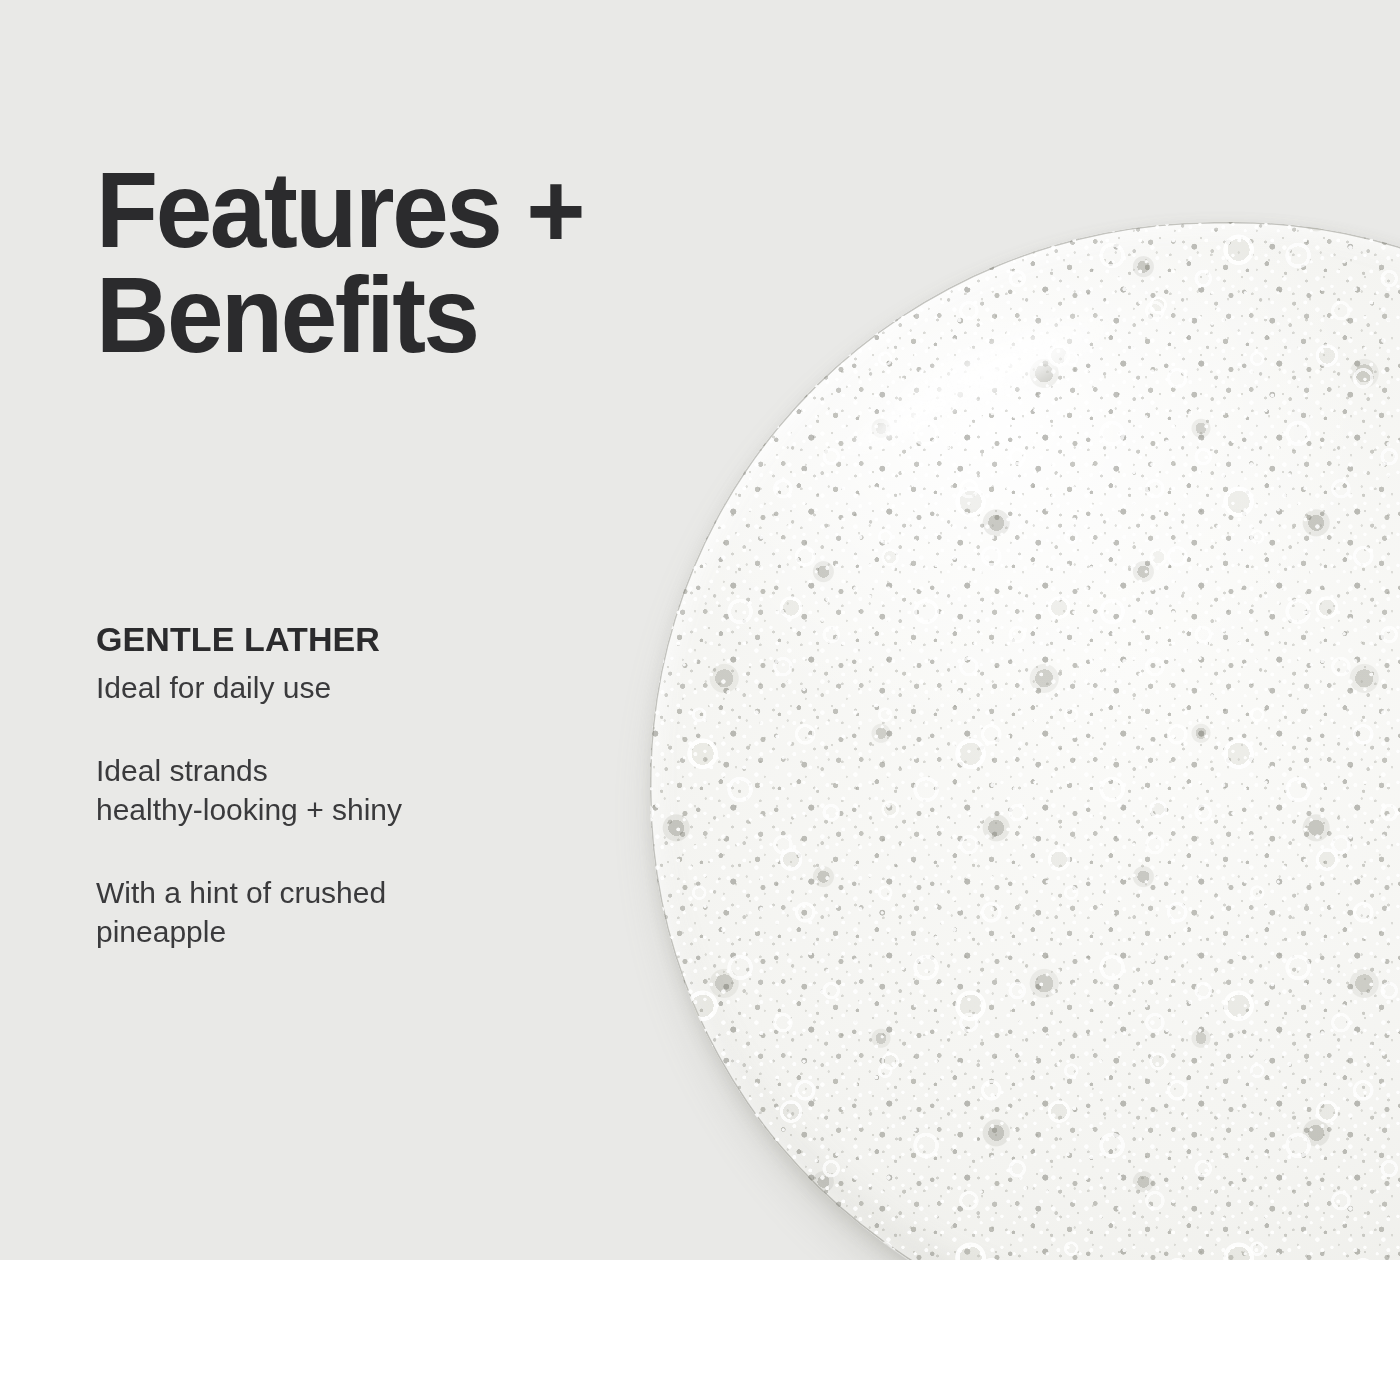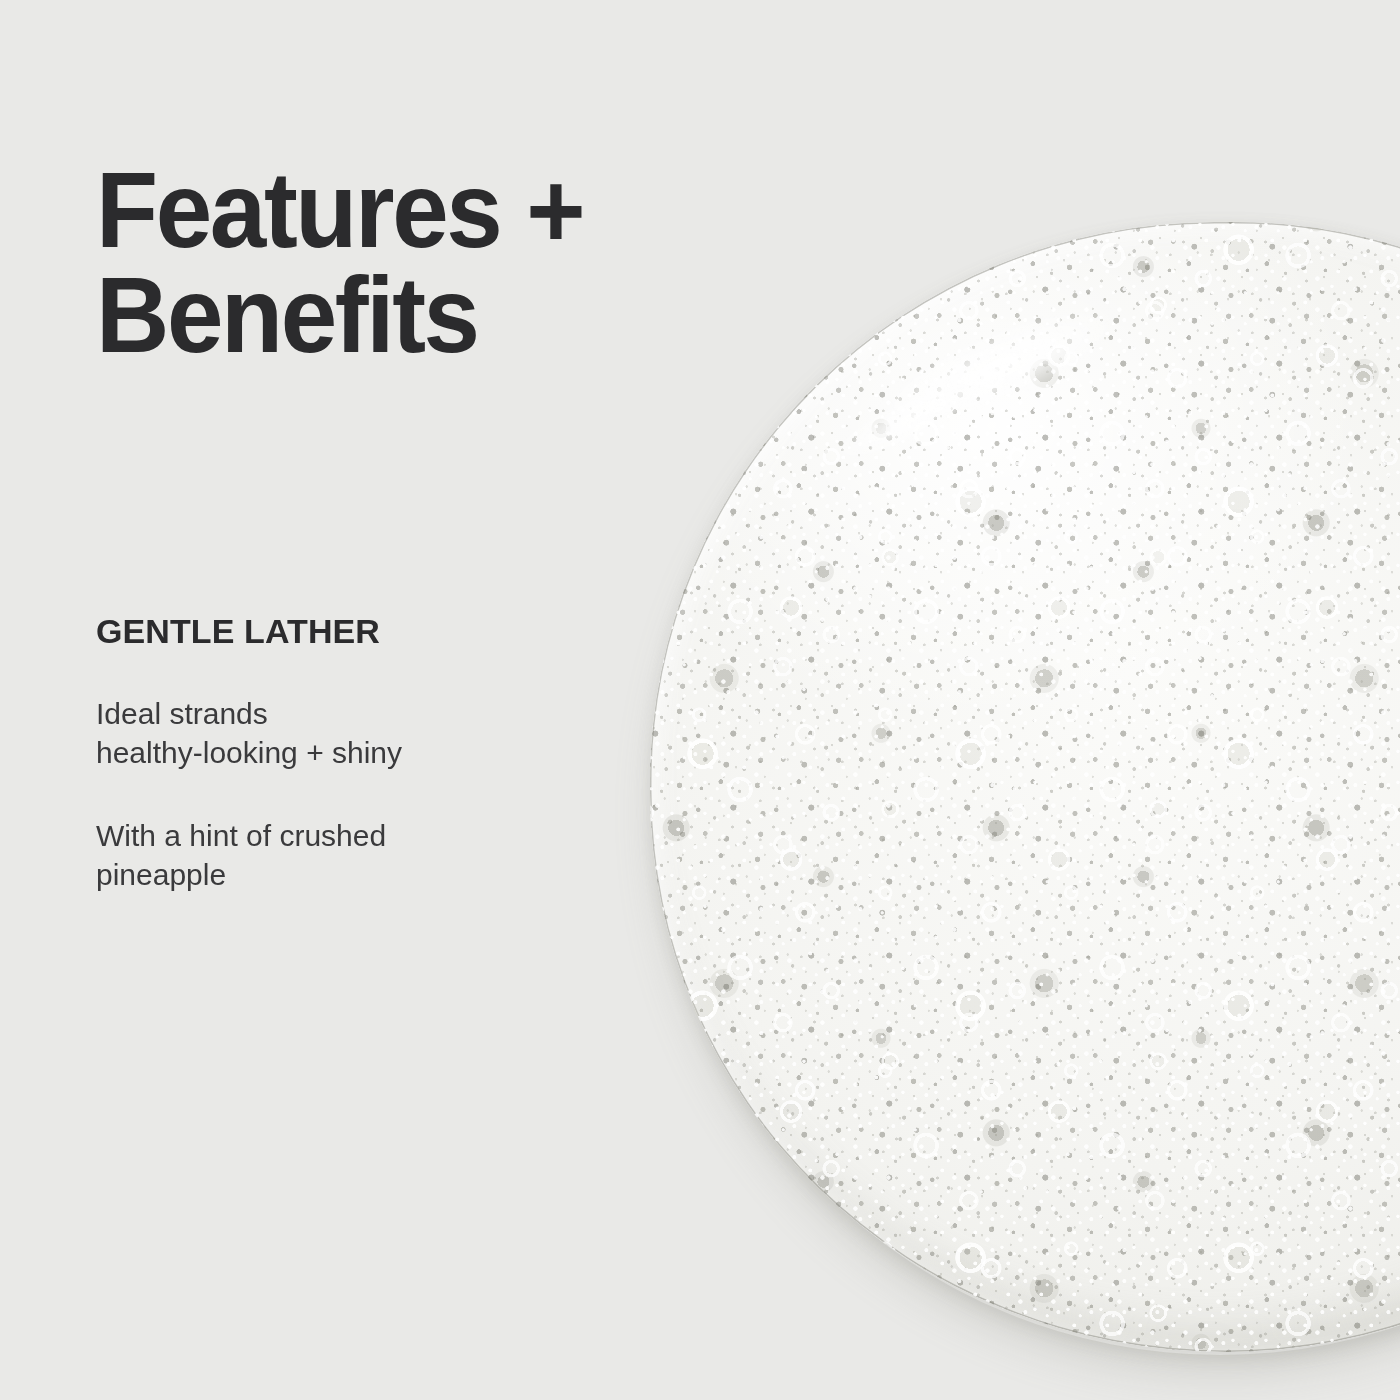--- a/index.html
+++ b/index.html
@@ -15,7 +15,7 @@
   #canvas {
     position: relative;
     width: 1400px;
-    height: 1400px;
+    height: 1260px;
     background: #e9e9e7;
     overflow: hidden;
   }

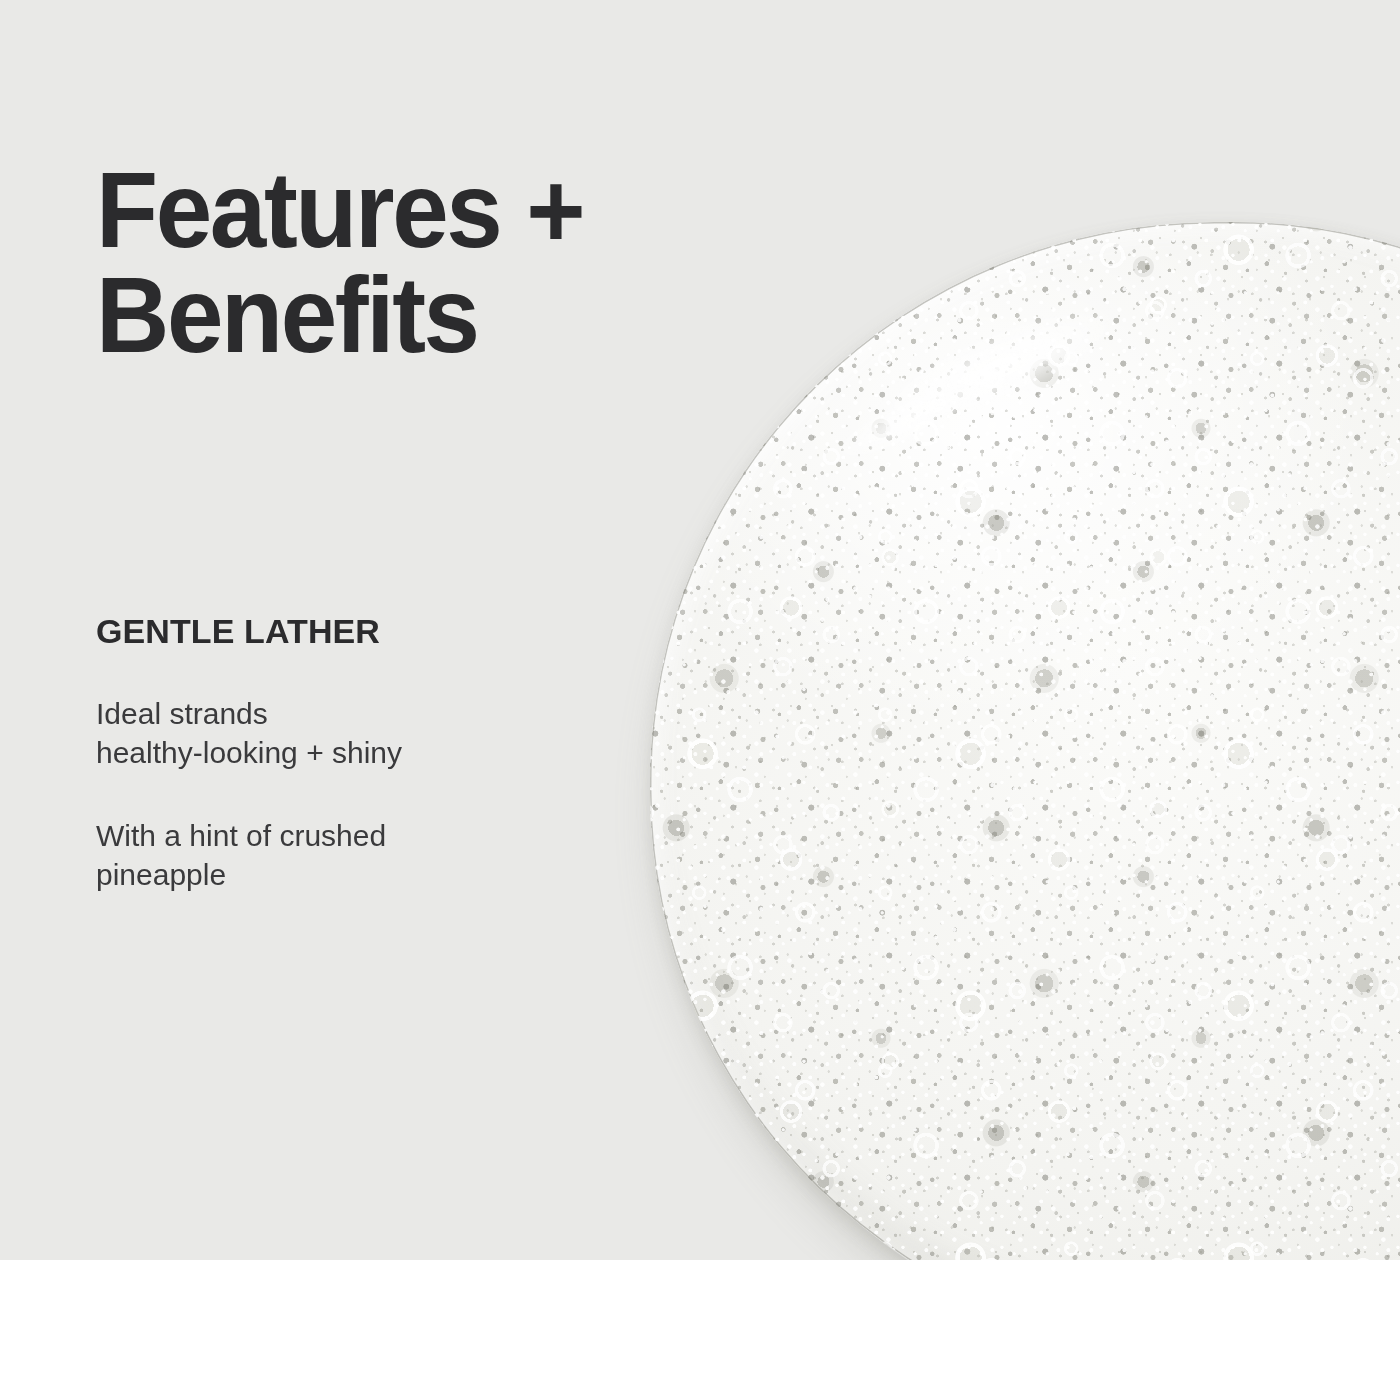--- a/index.html
+++ b/index.html
@@ -199,7 +199,7 @@
   .feature:last-child { margin-bottom: 0; }
 
   .feature-title {
-    margin: 0 0 10px 0;
+    margin: 8px 0 10px 0;
     font-size: 34px;
     line-height: 1.12;
     font-weight: 700;

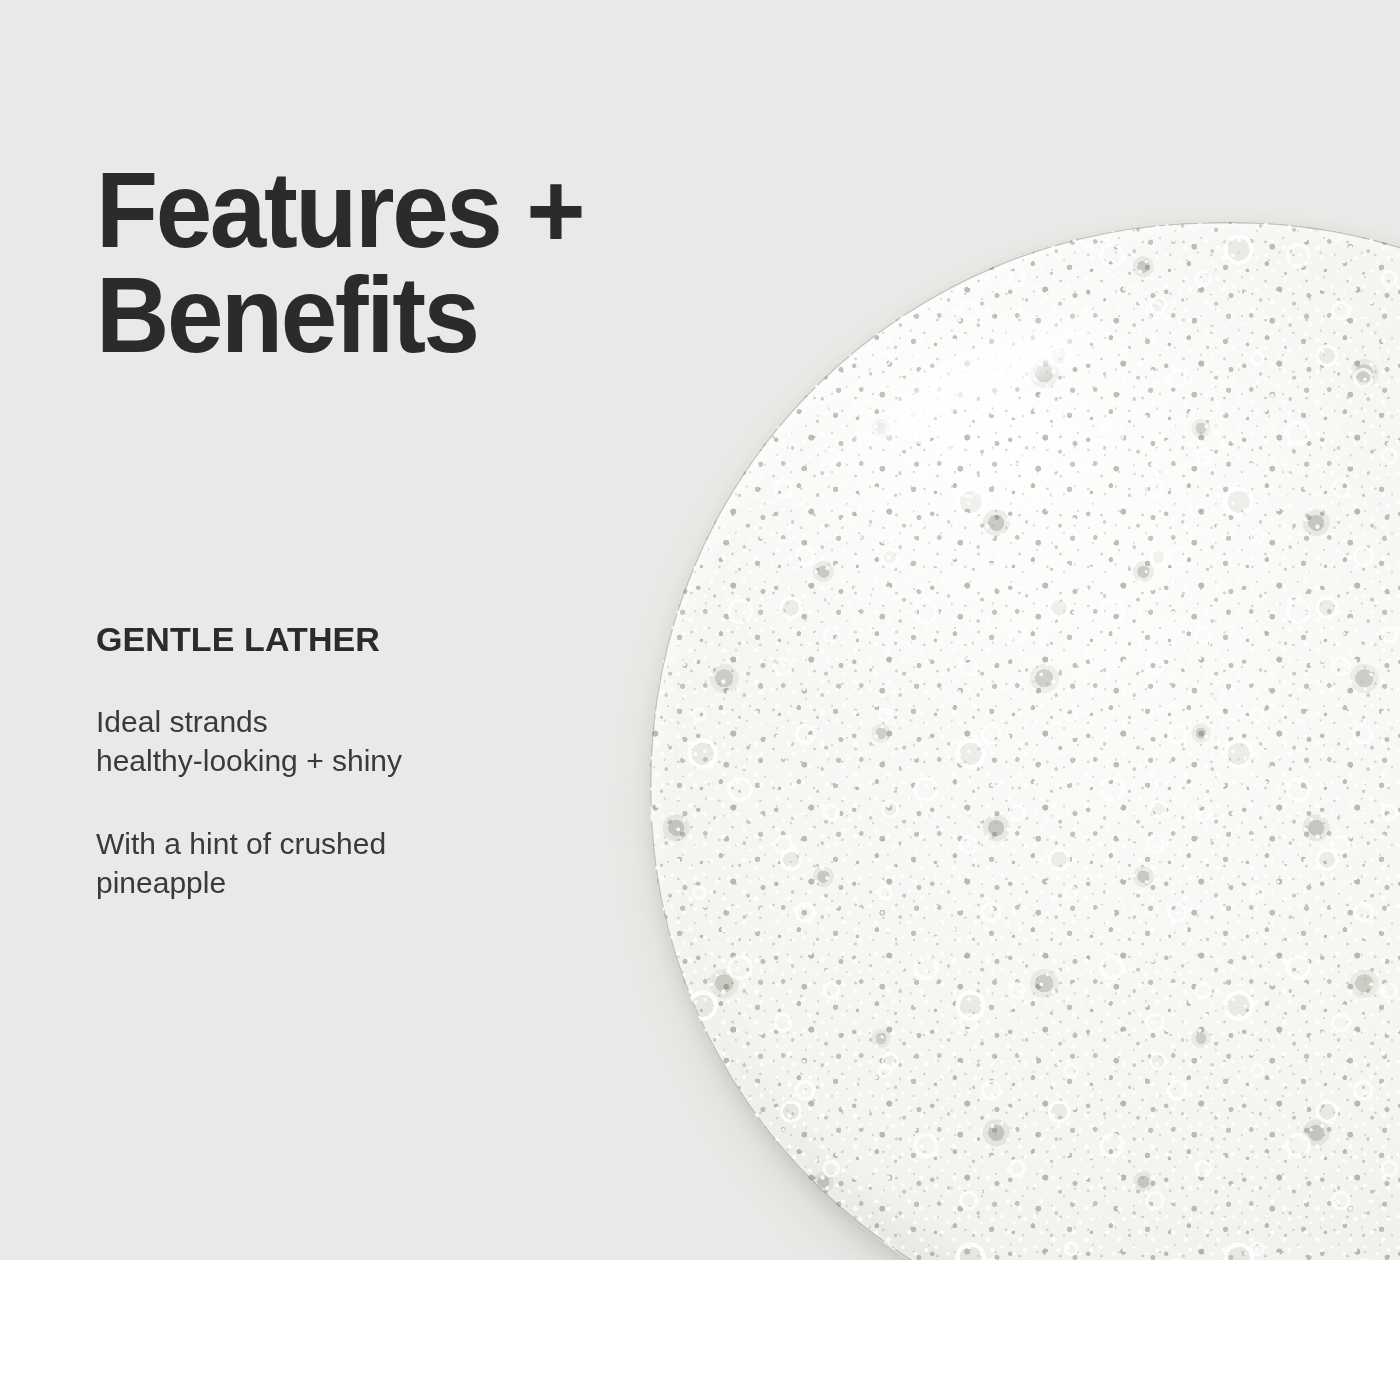--- a/index.html
+++ b/index.html
@@ -245,6 +245,7 @@
 
       <div class="feature">
         <h2 class="feature-title">GENTLE LATHER</h2>
+        <p class="feature-desc">Ideal for daily use</p>
       </div>
 
       <div class="feature">

